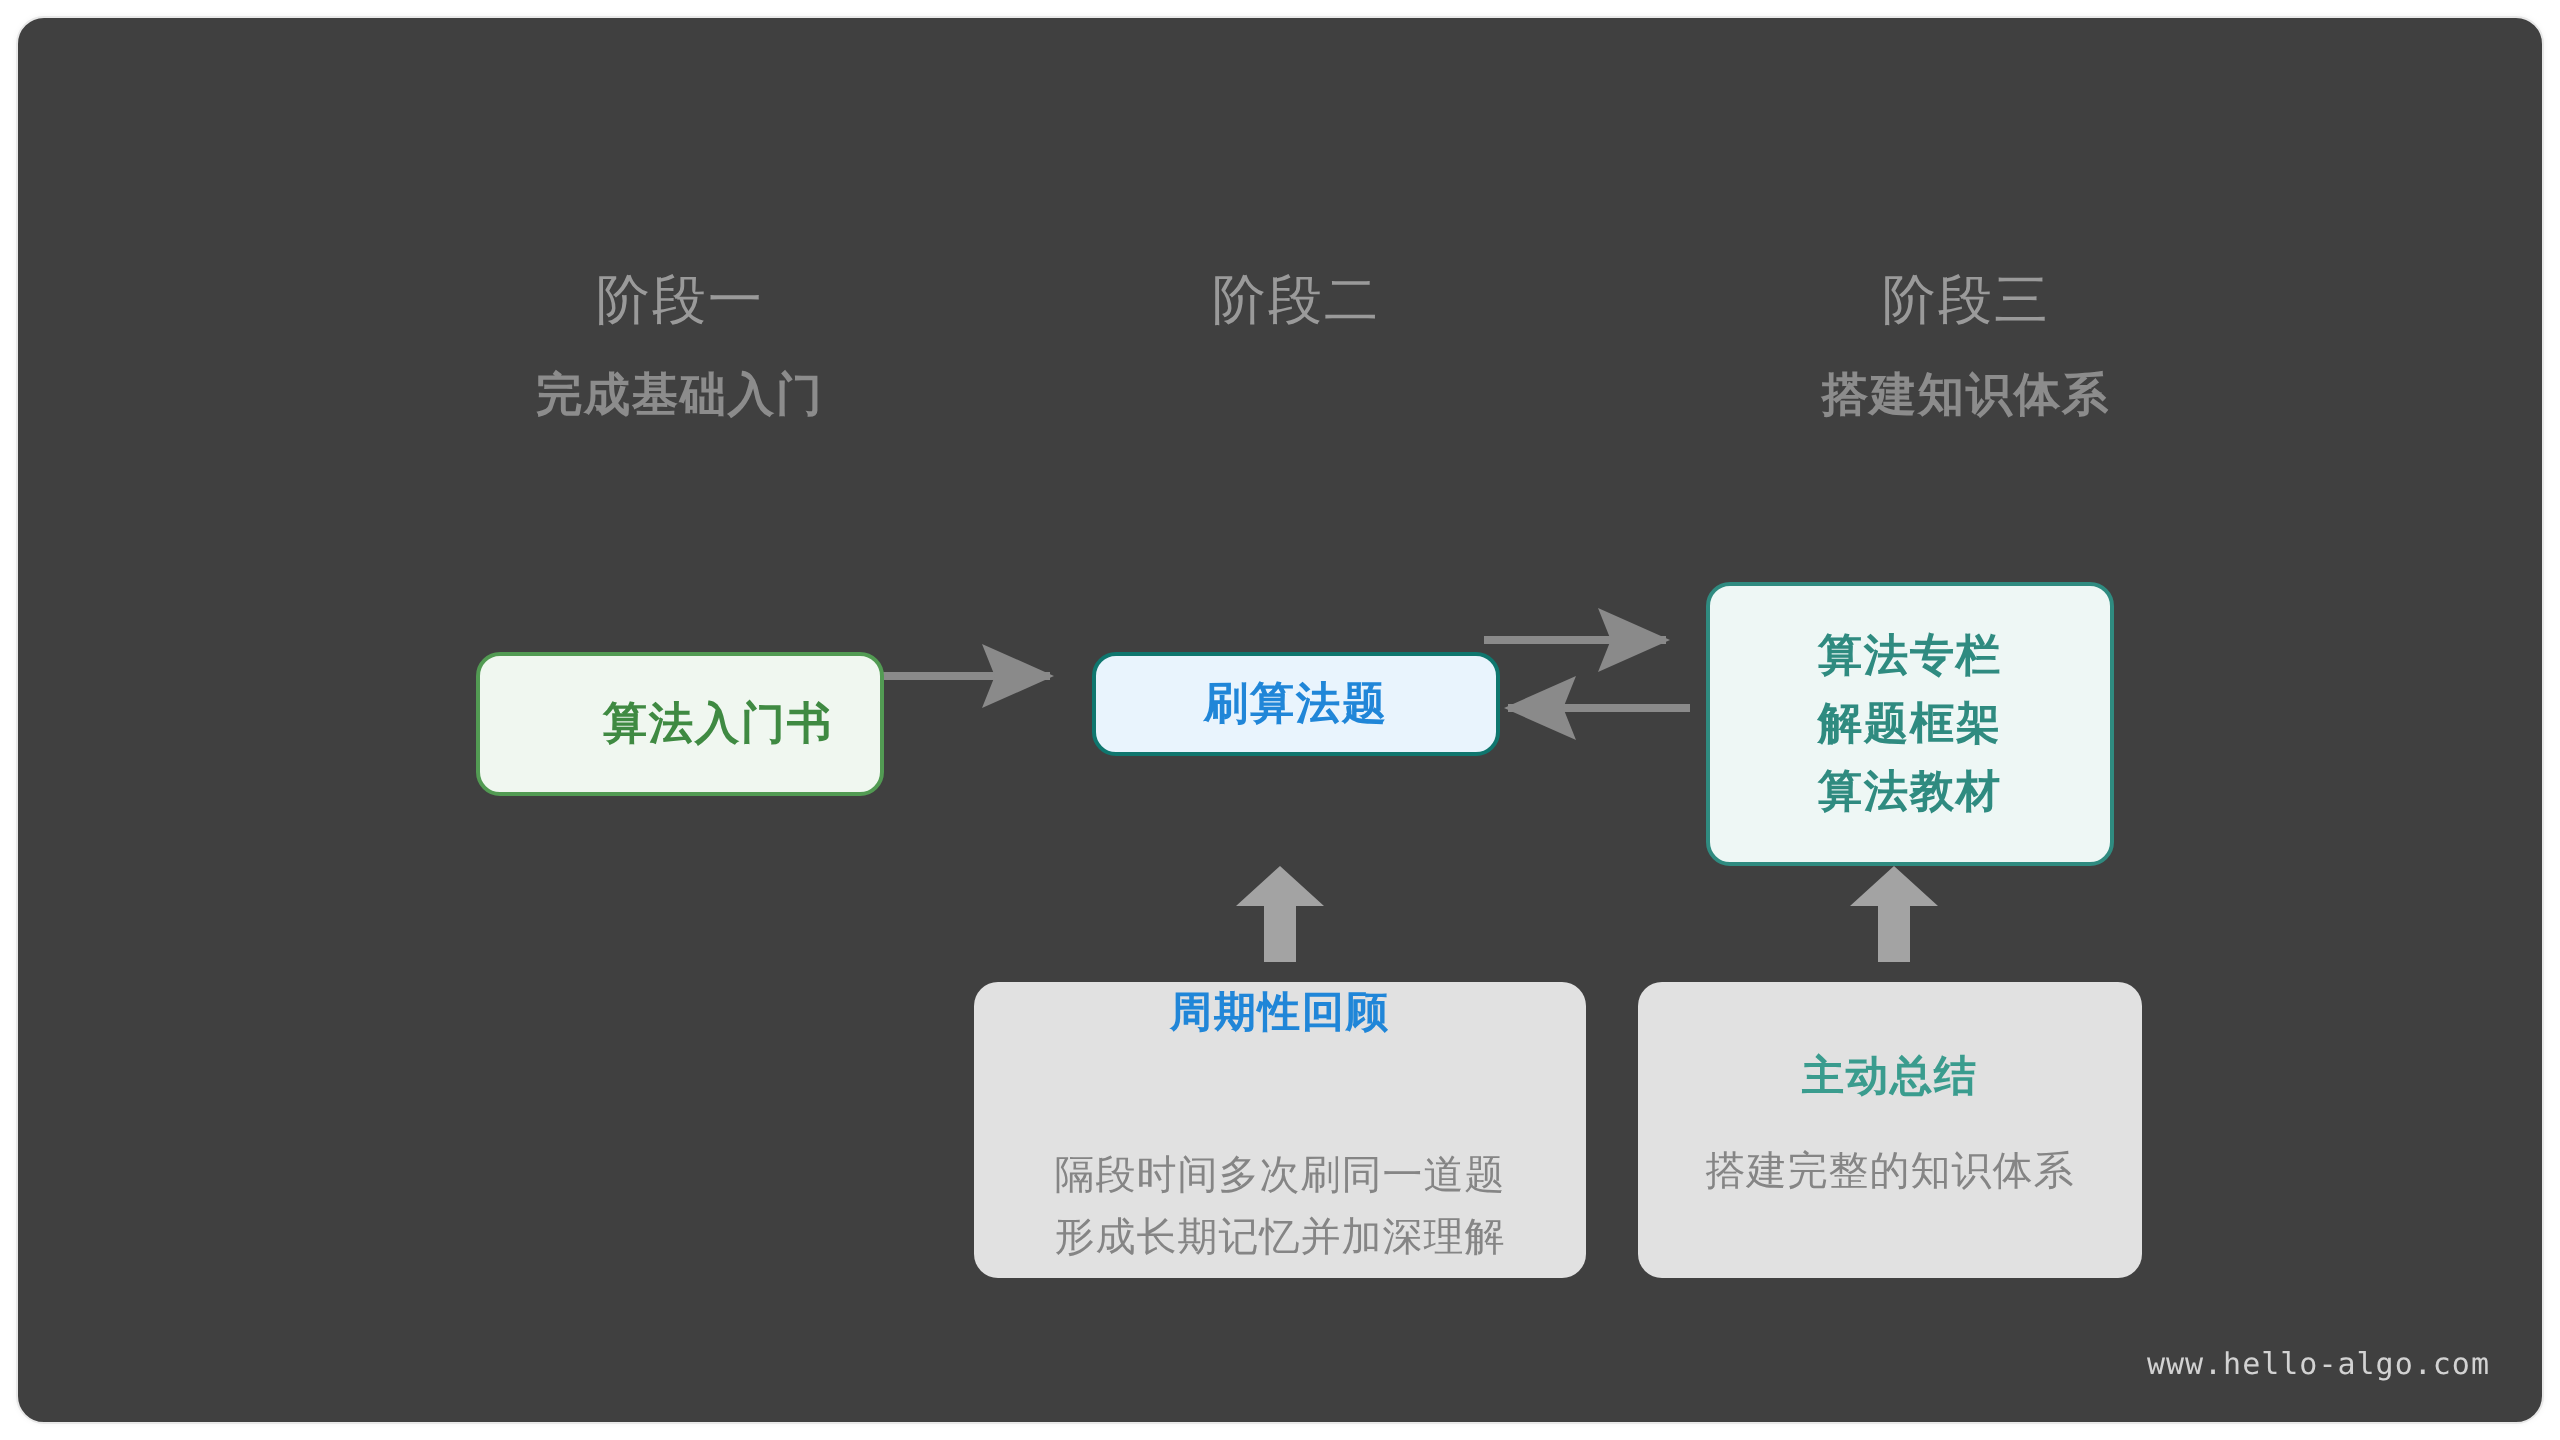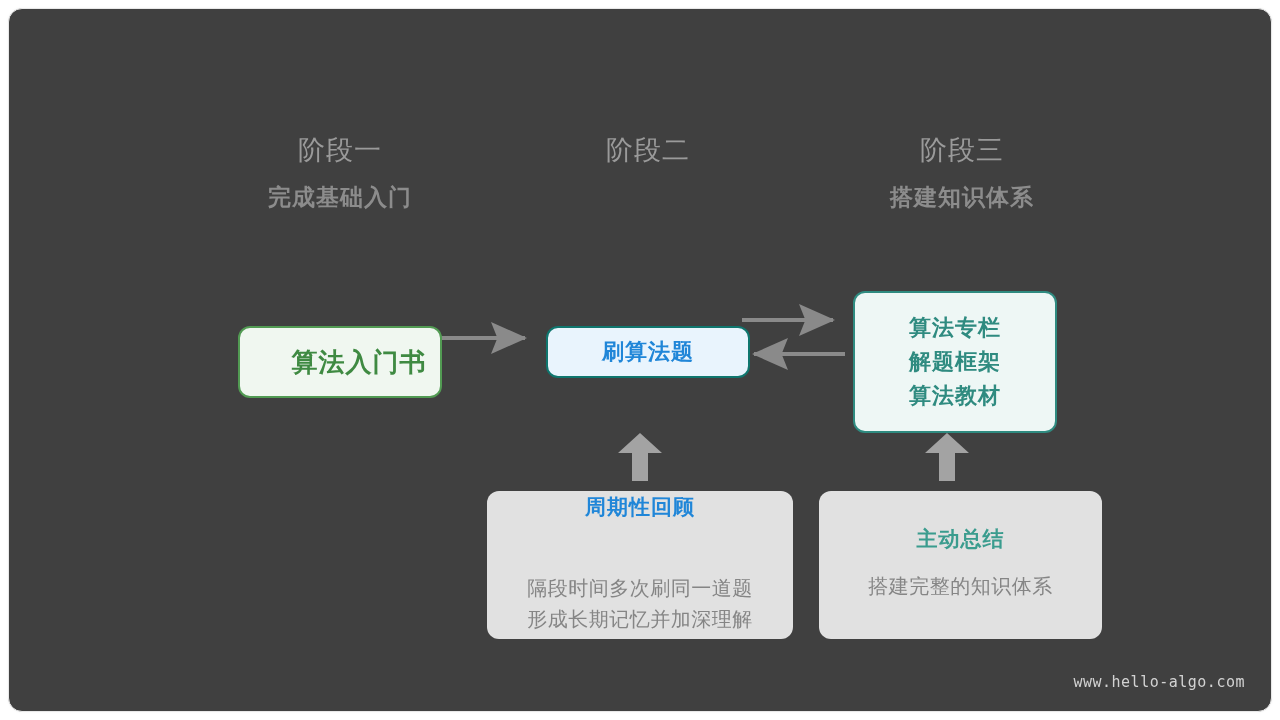--- a/index.html
+++ b/index.html
@@ -50,7 +50,7 @@
   }
   #stage-1 { left: 201px; top: 128px; }
   #stage-2 { left: 509px; top: 128px; }
-  #stage-3 { left: 823px; top: 128px; }
+  #stage-3 { left: 844px; top: 128px; }
 
   
   .flow-box {

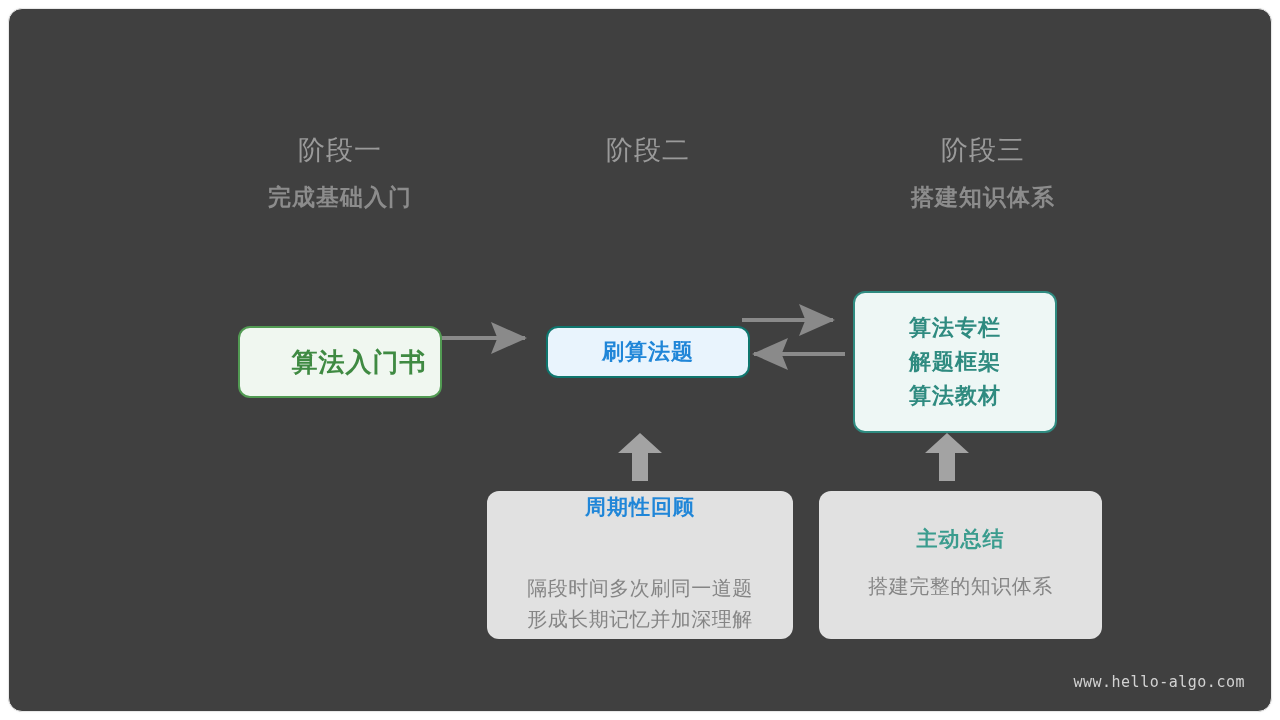--- a/index.html
+++ b/index.html
@@ -71,7 +71,7 @@
     background: #f0f7f0;
     border: 2px solid #529b53;
     color: #3f8a42;
-    font-size: 26px;
+    font-size: 22px;
     padding-left: 38px;
   }
   #box-practice {

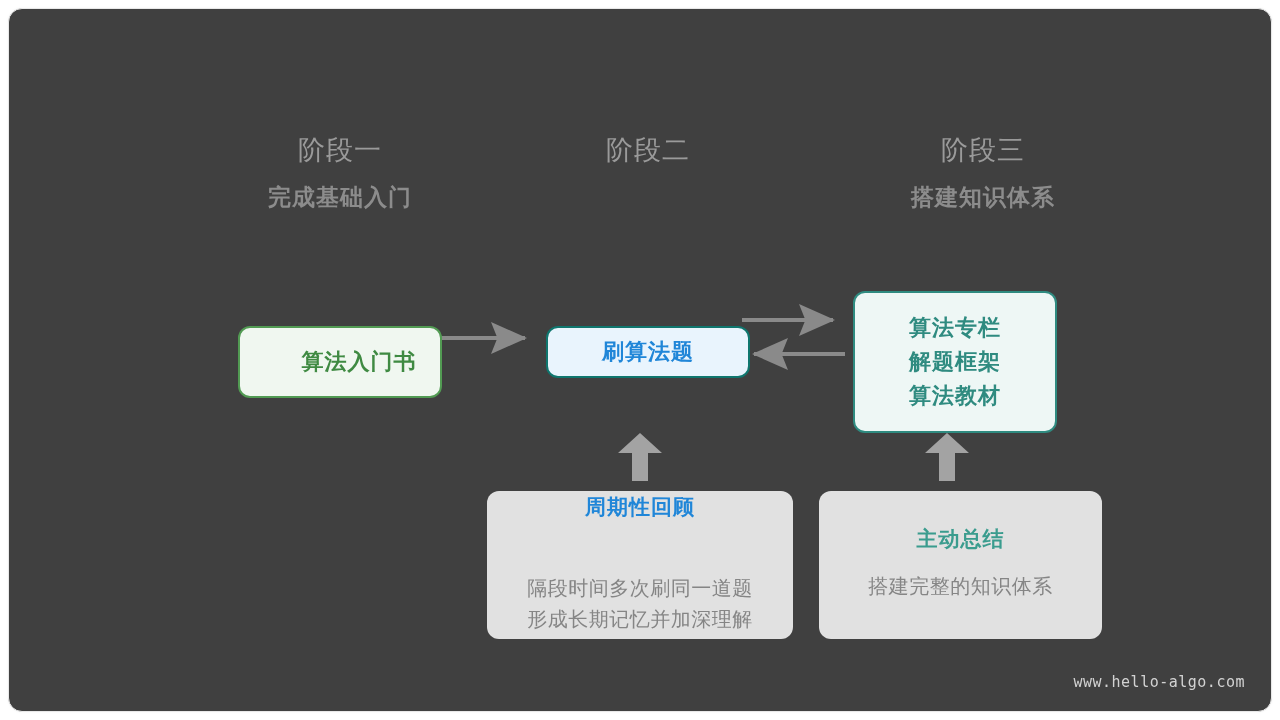--- a/index.html
+++ b/index.html
@@ -113,7 +113,7 @@
     justify-content: center;
   }
   #note-review  { left: 478px; top: 482px; width: 306px; height: 148px; gap: 34px; }
-  #note-summary { left: 810px; top: 482px; width: 283px; height: 148px; }
+  #note-summary { left: 810px; top: 482px; width: 252px; height: 148px; }
   .note-title {
     font-size: 21px;
     font-weight: bold;

